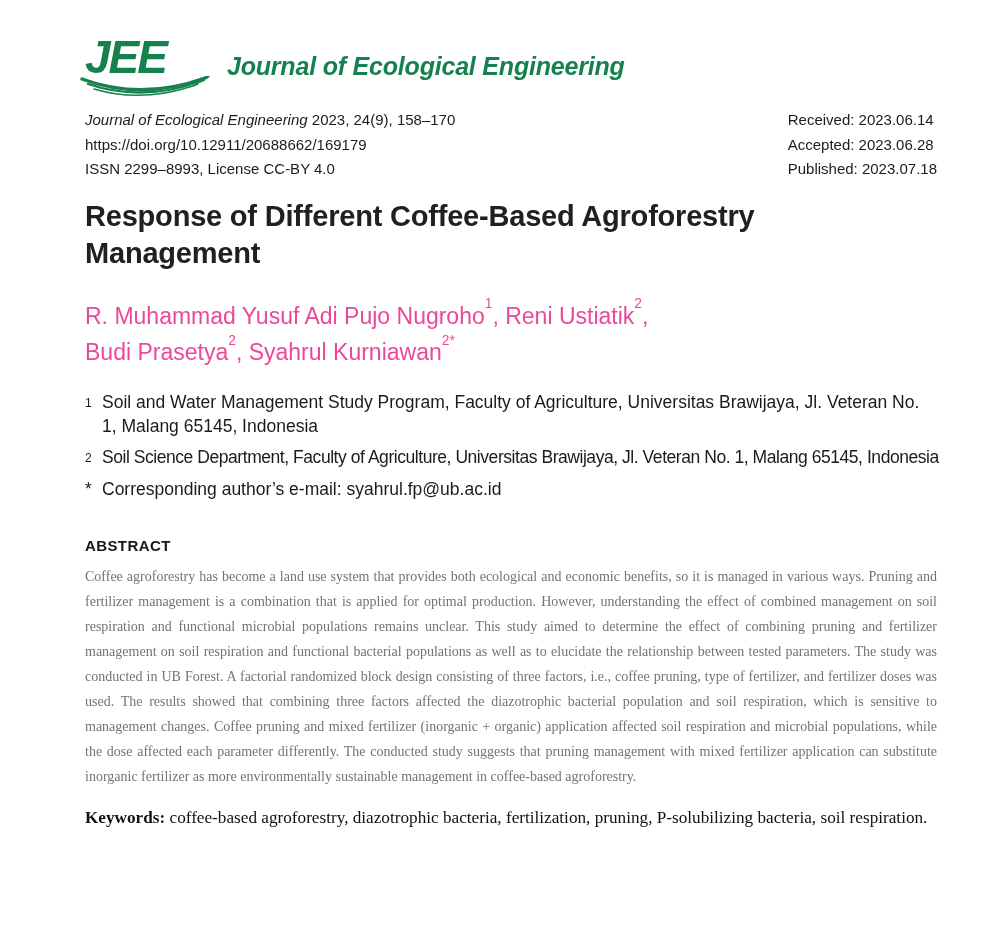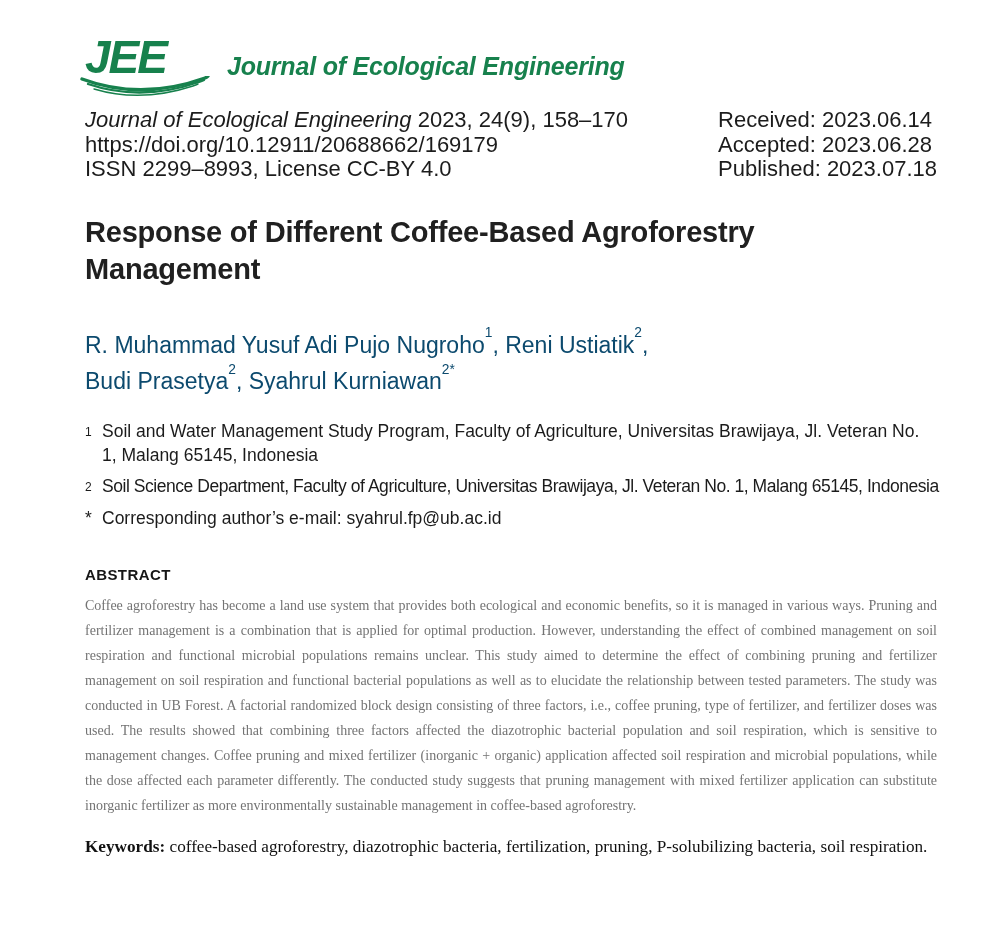--- a/index.html
+++ b/index.html
@@ -23,7 +23,7 @@
   }
 
   
-  .meta-row { display:flex; justify-content:space-between; margin-top:4px; font-size:22px; line-height:24.5px; color:#1c1c1c; }
+  .meta-row { display:flex; justify-content:space-between; margin-top:4px; font-size:15px; line-height:24.5px; color:#1c1c1c; }
   .cite .jit { font-style:italic; }
   .dates { text-align:left; }
 

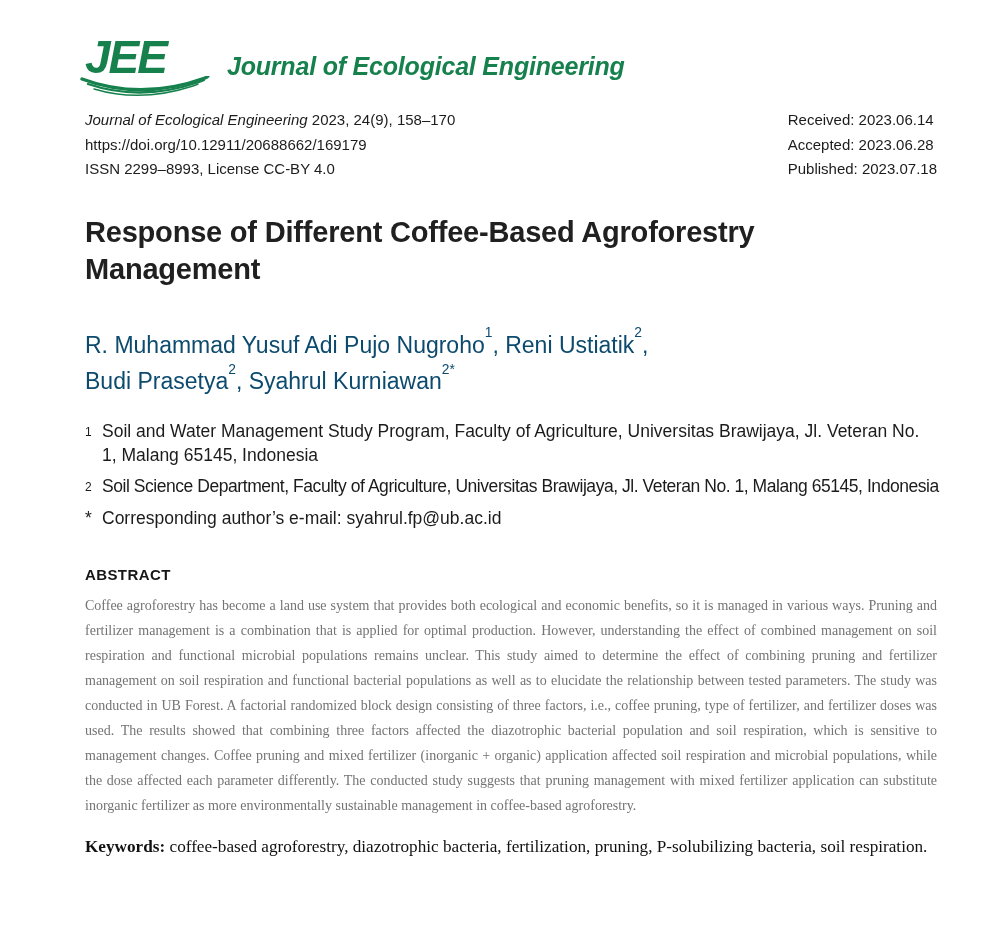--- a/index.html
+++ b/index.html
@@ -28,7 +28,7 @@
   .dates { text-align:left; }
 
   
-  .title { margin-top:32px; font-size:29px; line-height:37px; font-weight:600; color:#202020; letter-spacing:-0.2px; }
+  .title { margin-top:16px; font-size:29px; line-height:37px; font-weight:600; color:#202020; letter-spacing:-0.2px; }
   .authors { margin-top:36px; font-size:23px; line-height:31px; color:#0c4a6e; }
   .authors sup { font-size:60%; position:relative; top:-0.45em; }
 

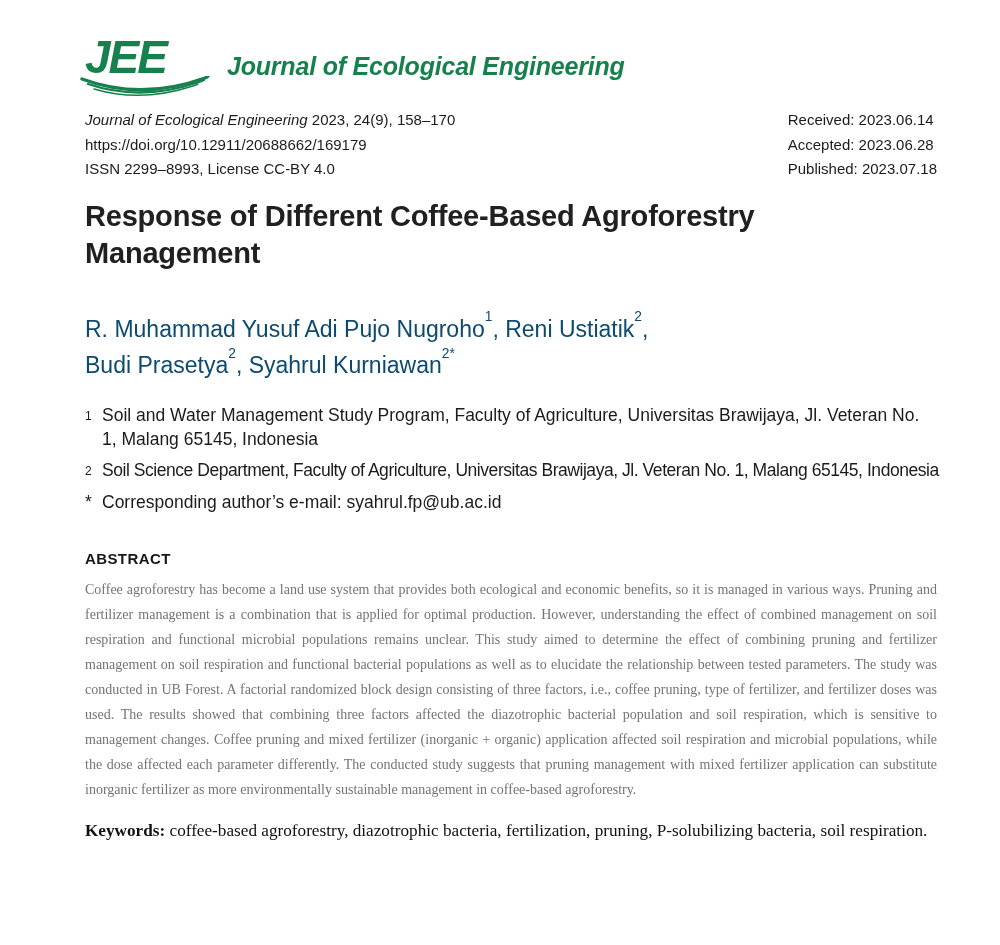--- a/index.html
+++ b/index.html
@@ -29,7 +29,7 @@
 
   
   .title { margin-top:16px; font-size:29px; line-height:37px; font-weight:600; color:#202020; letter-spacing:-0.2px; }
-  .authors { margin-top:36px; font-size:23px; line-height:31px; color:#0c4a6e; }
+  .authors { margin-top:23px; font-size:23px; line-height:31px; color:#ec4899; }
   .authors sup { font-size:60%; position:relative; top:-0.45em; }
 
   

